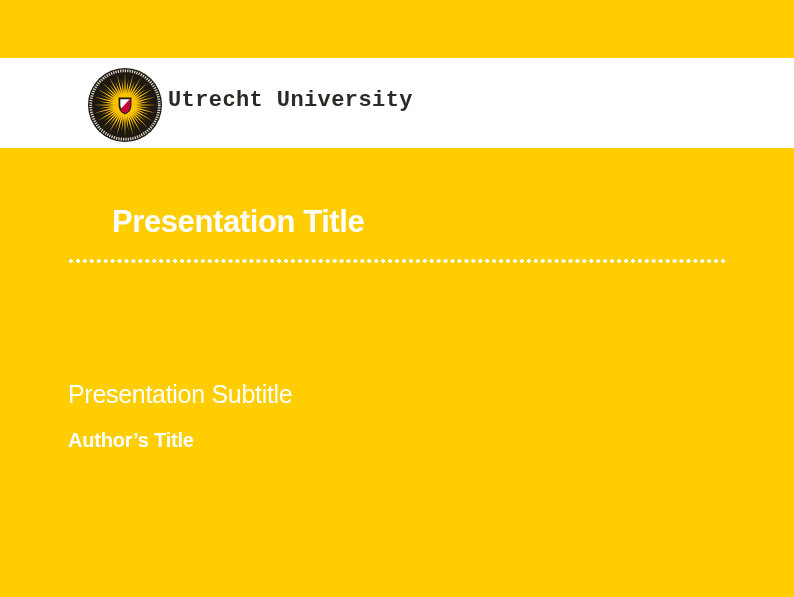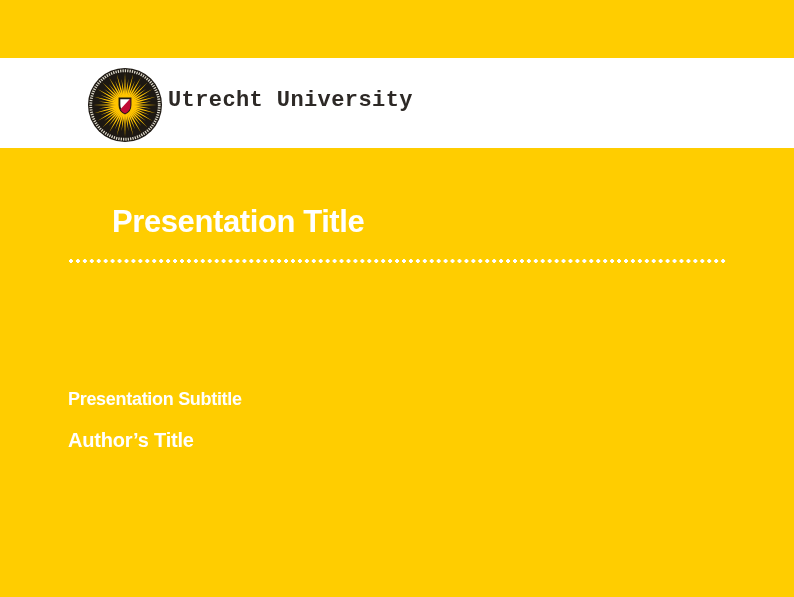--- a/index.html
+++ b/index.html
@@ -61,12 +61,11 @@
     position: absolute;
     left: 68px; top: 381px;
     color: #FFFFFF;
-    font-weight: 700;
-    font-size: 18px;
+    font-weight: 400;
+    font-size: 25px;
     line-height: 1.1;
     letter-spacing: -0.3px;
     white-space: nowrap;
-    margin-top: 9px;
   }
   .author {
     position: absolute;

